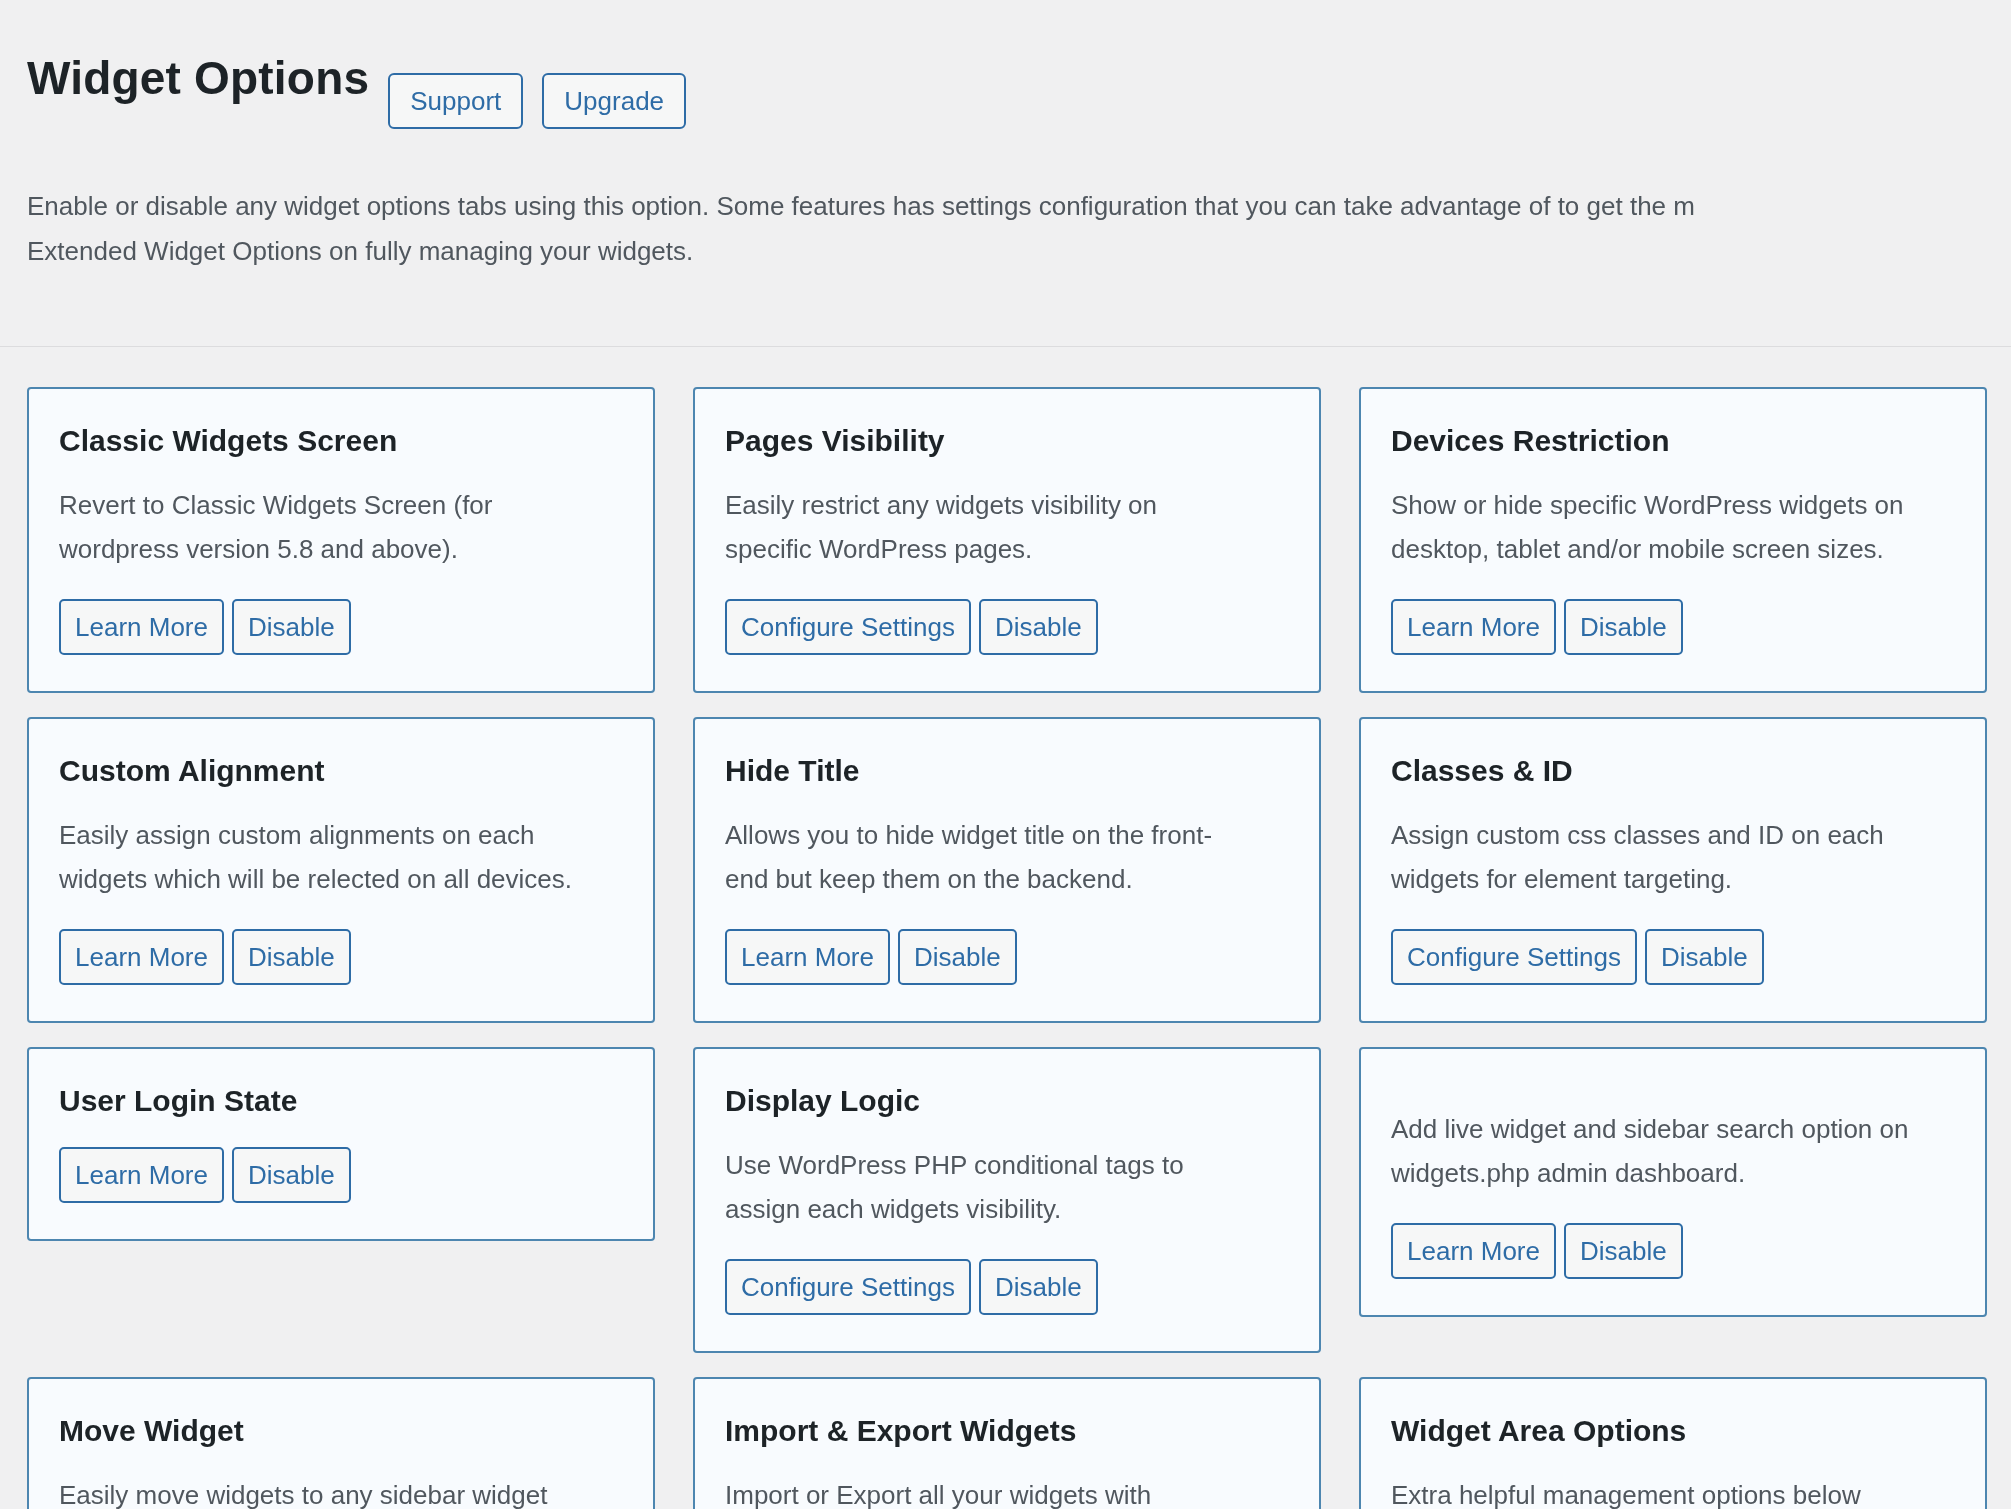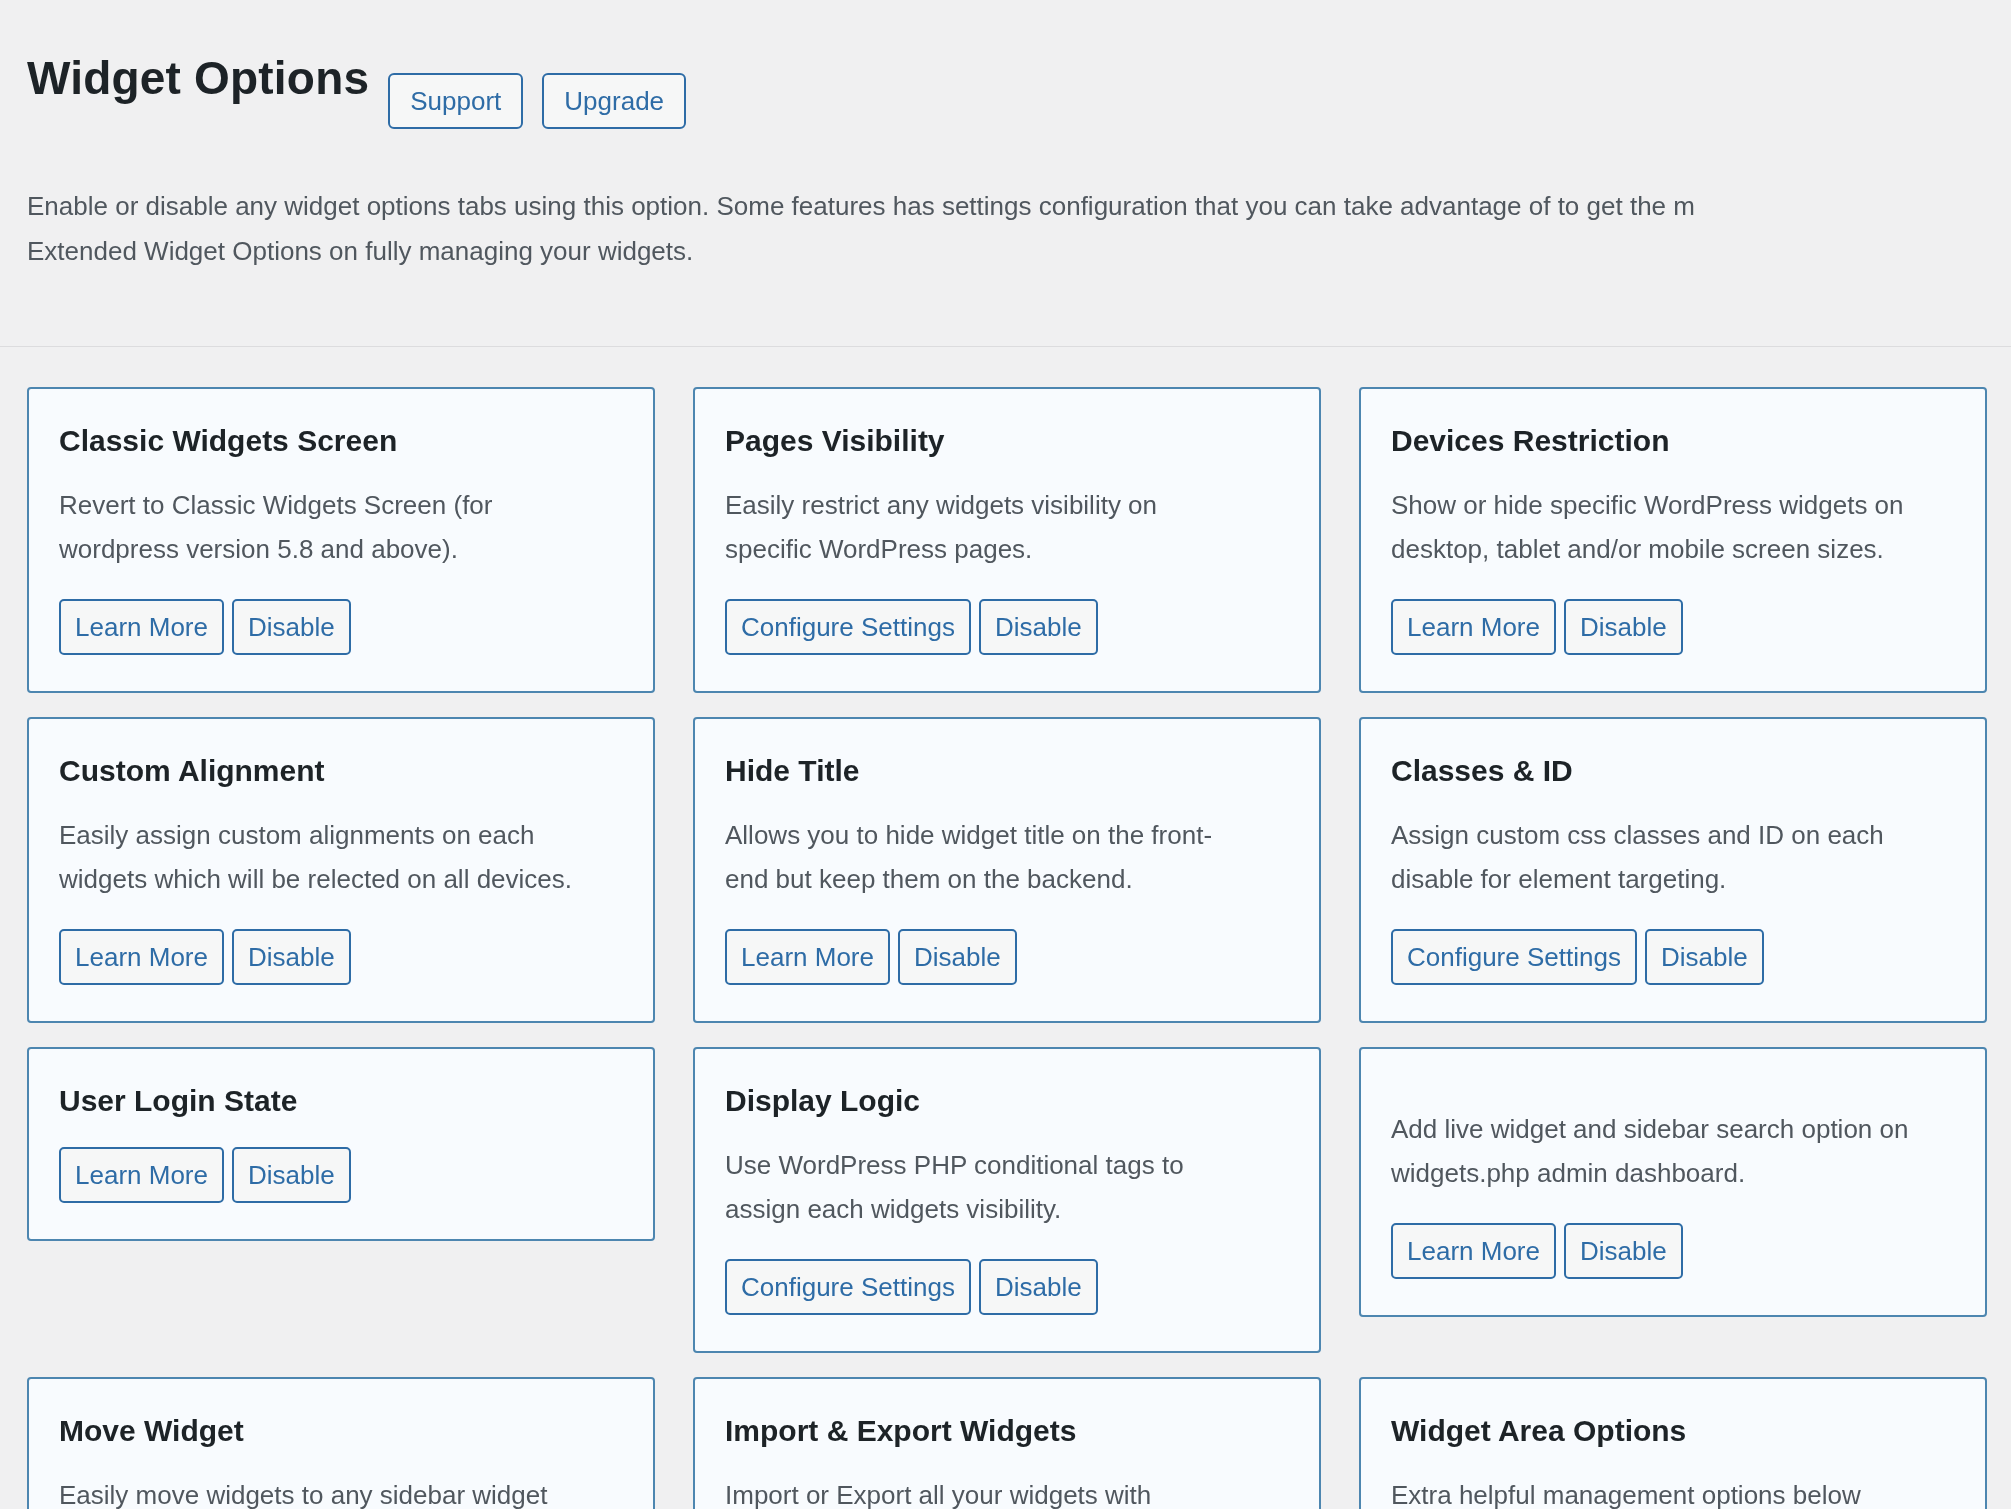--- a/index.html
+++ b/index.html
@@ -116,7 +116,7 @@
   <div class="card">
     <h3 class="card-title">Classes &amp; ID</h3>
     <p class="card-desc">Assign custom css classes and ID on each
-disable for element targeting.</p>
+widgets for element targeting.</p>
     <div class="card-actions">
           <button class="btn">Configure Settings</button>
           <button class="btn">Disable</button>

